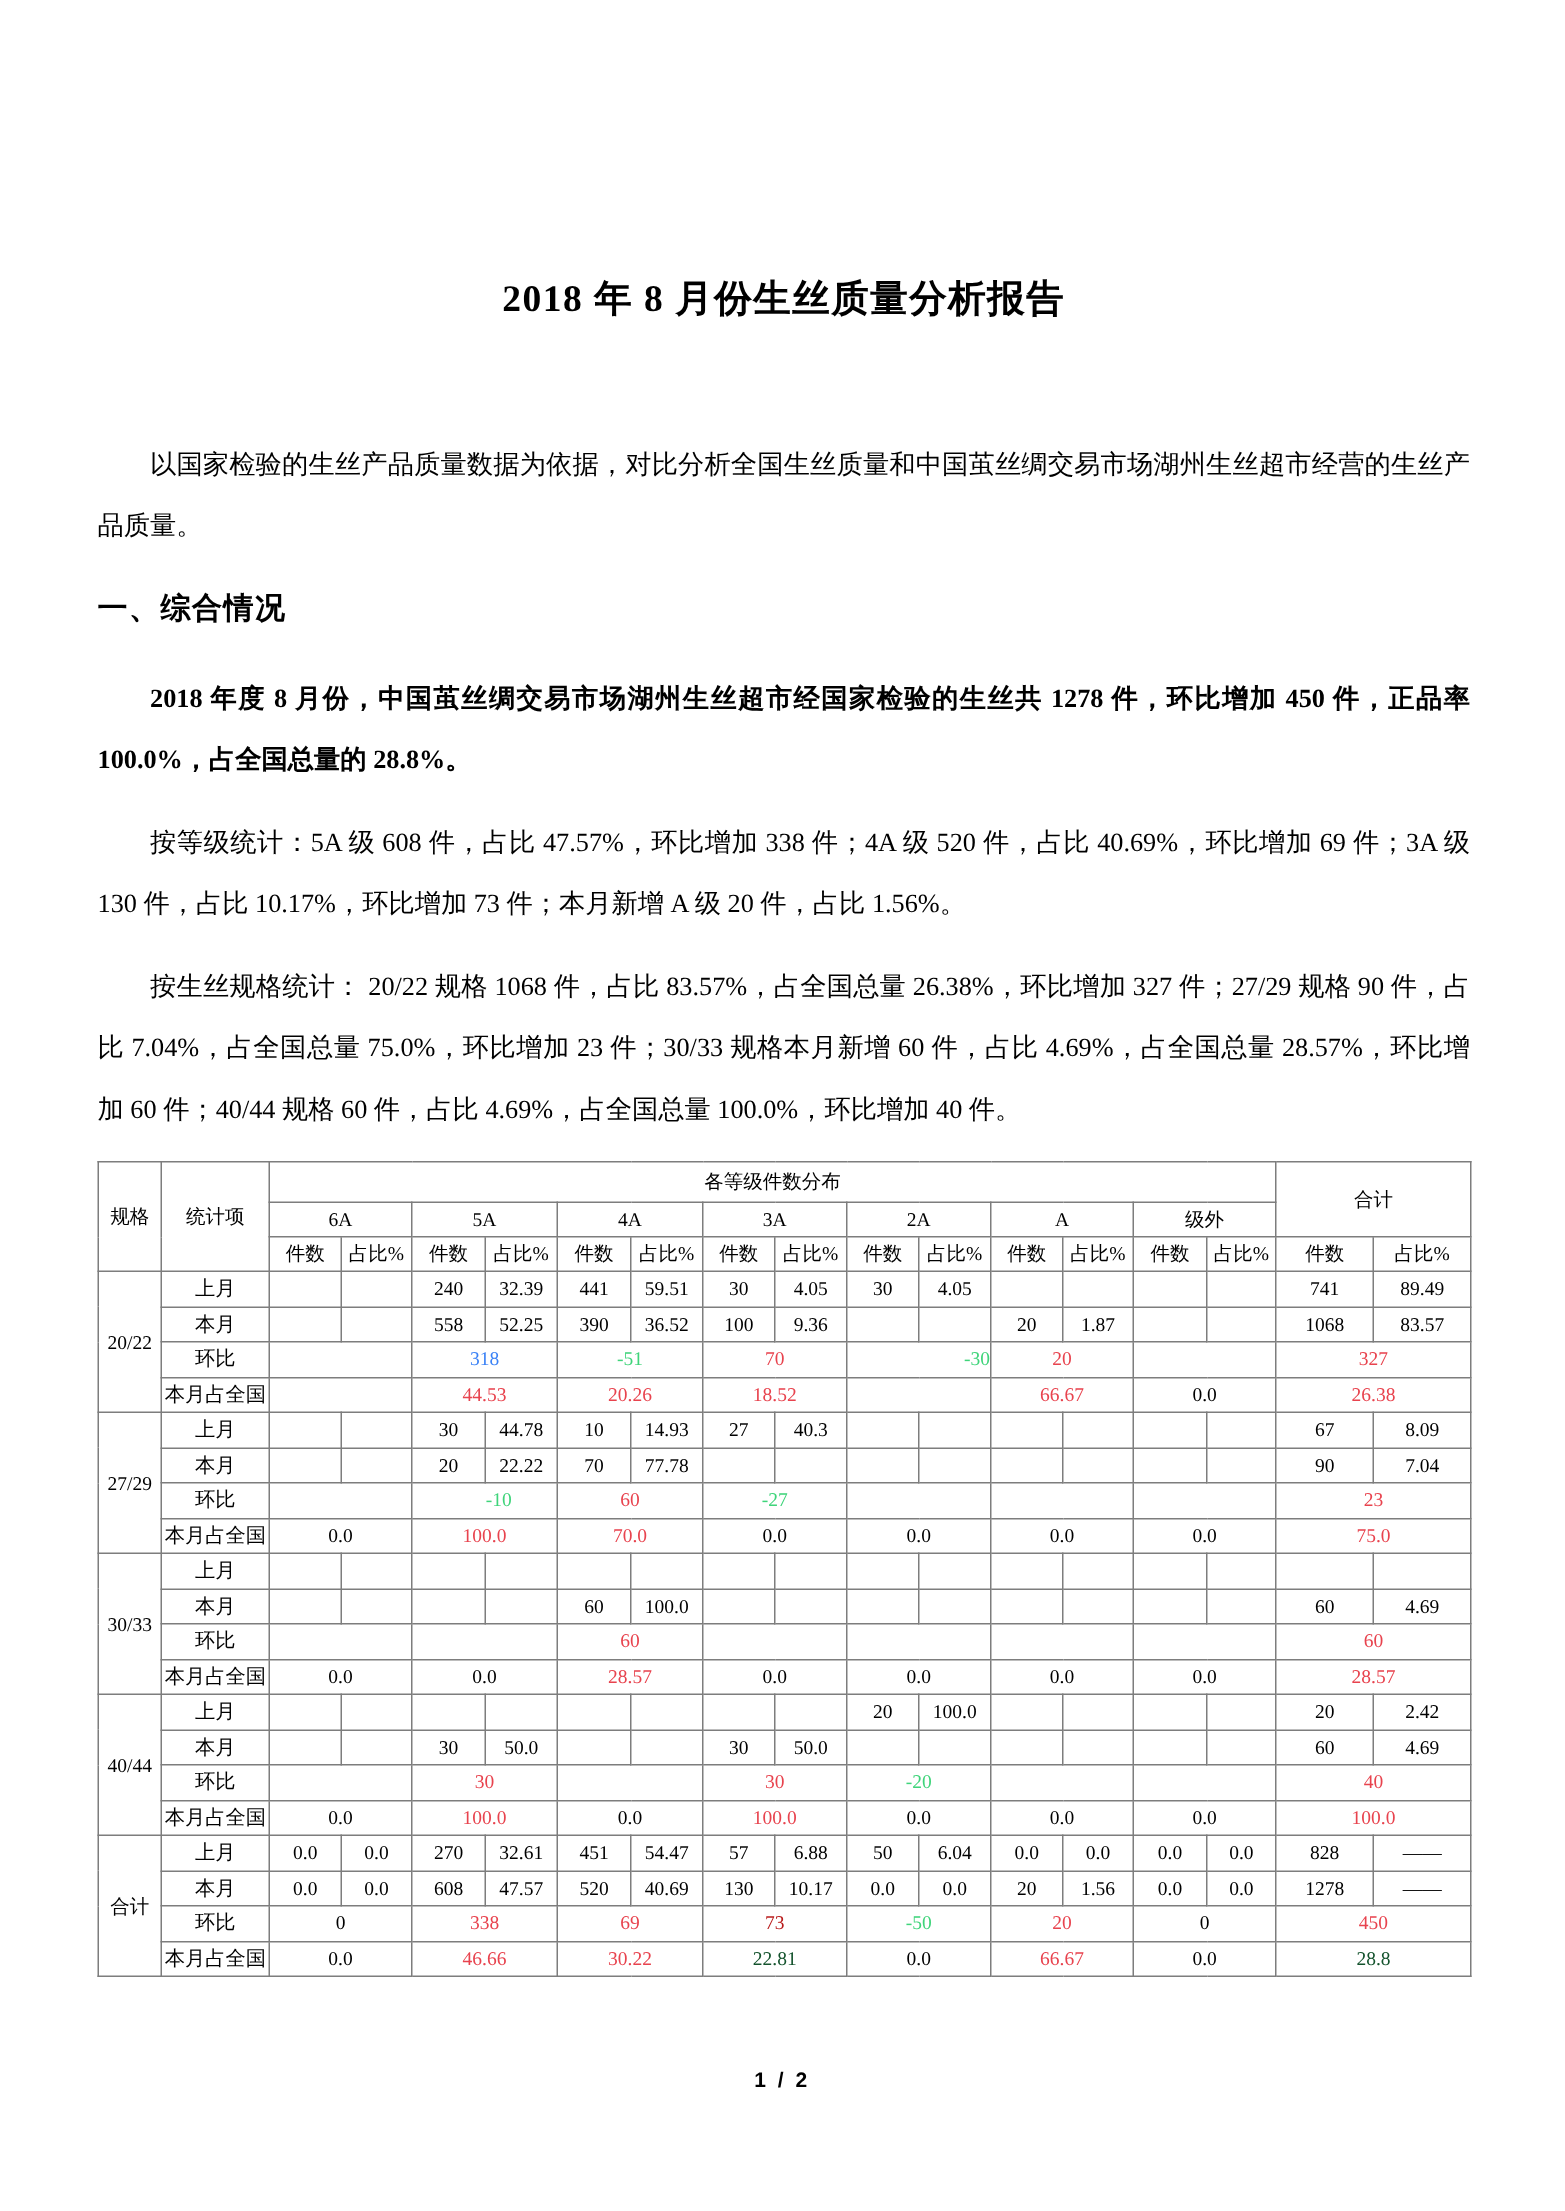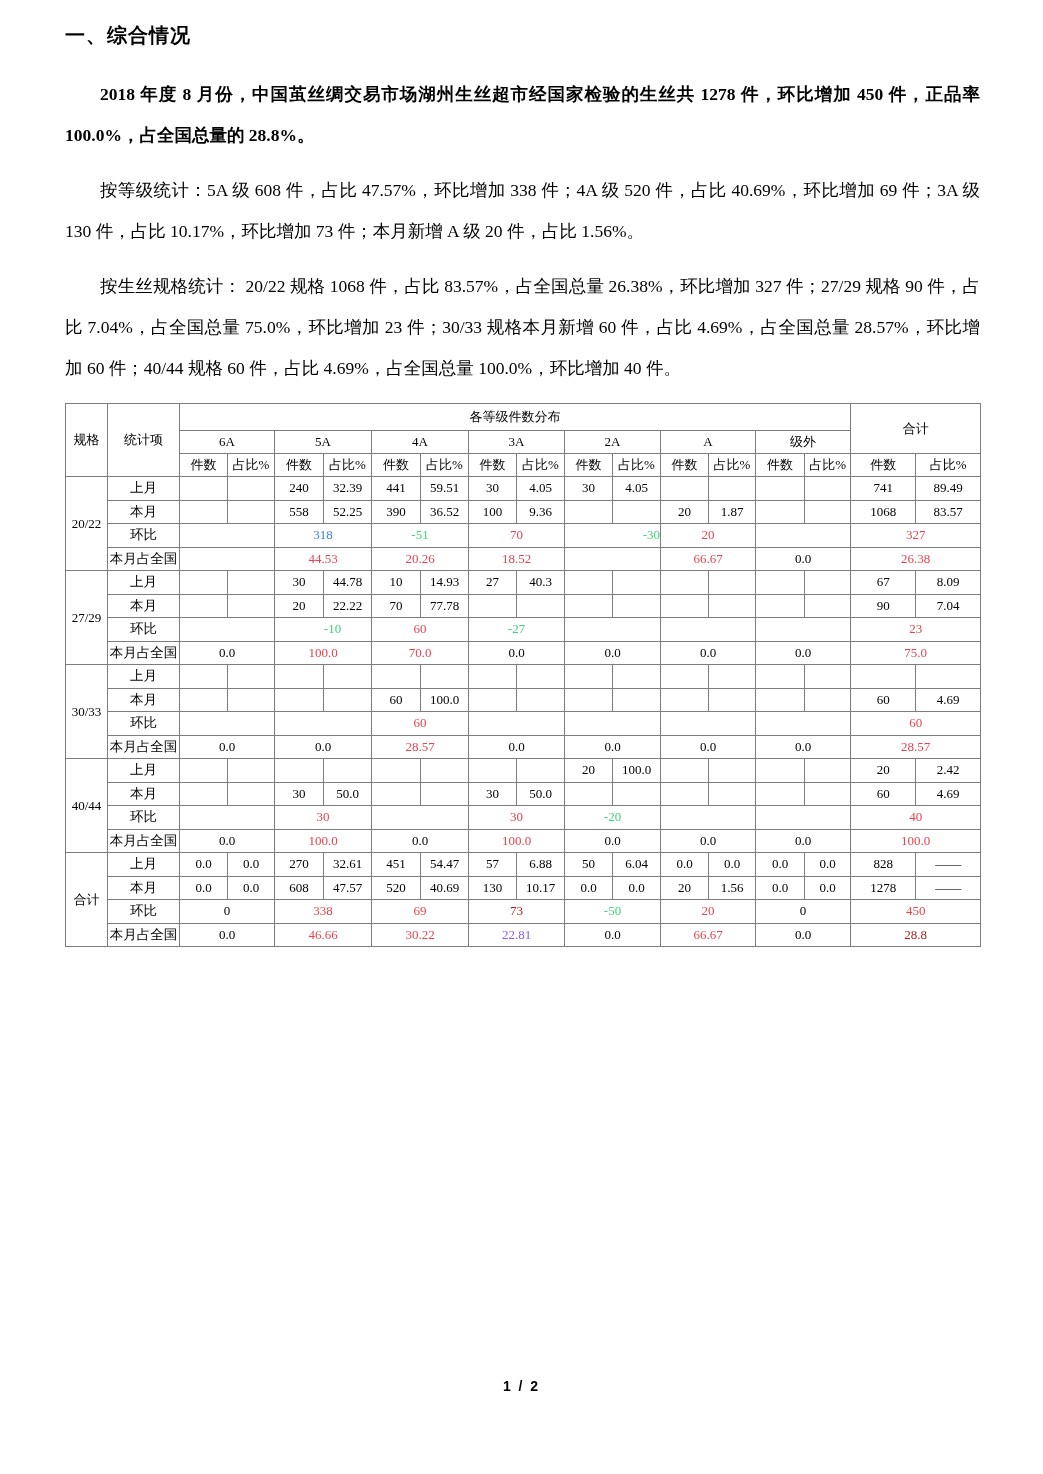--- a/index.html
+++ b/index.html
@@ -49,6 +49,7 @@
 
 <div class="page">
 
+  <h1 class="doc-title">2018 年 8 月份生丝质量分析报告</h1>
 
 
   <h2 class="section-heading">一、综合情况</h2>

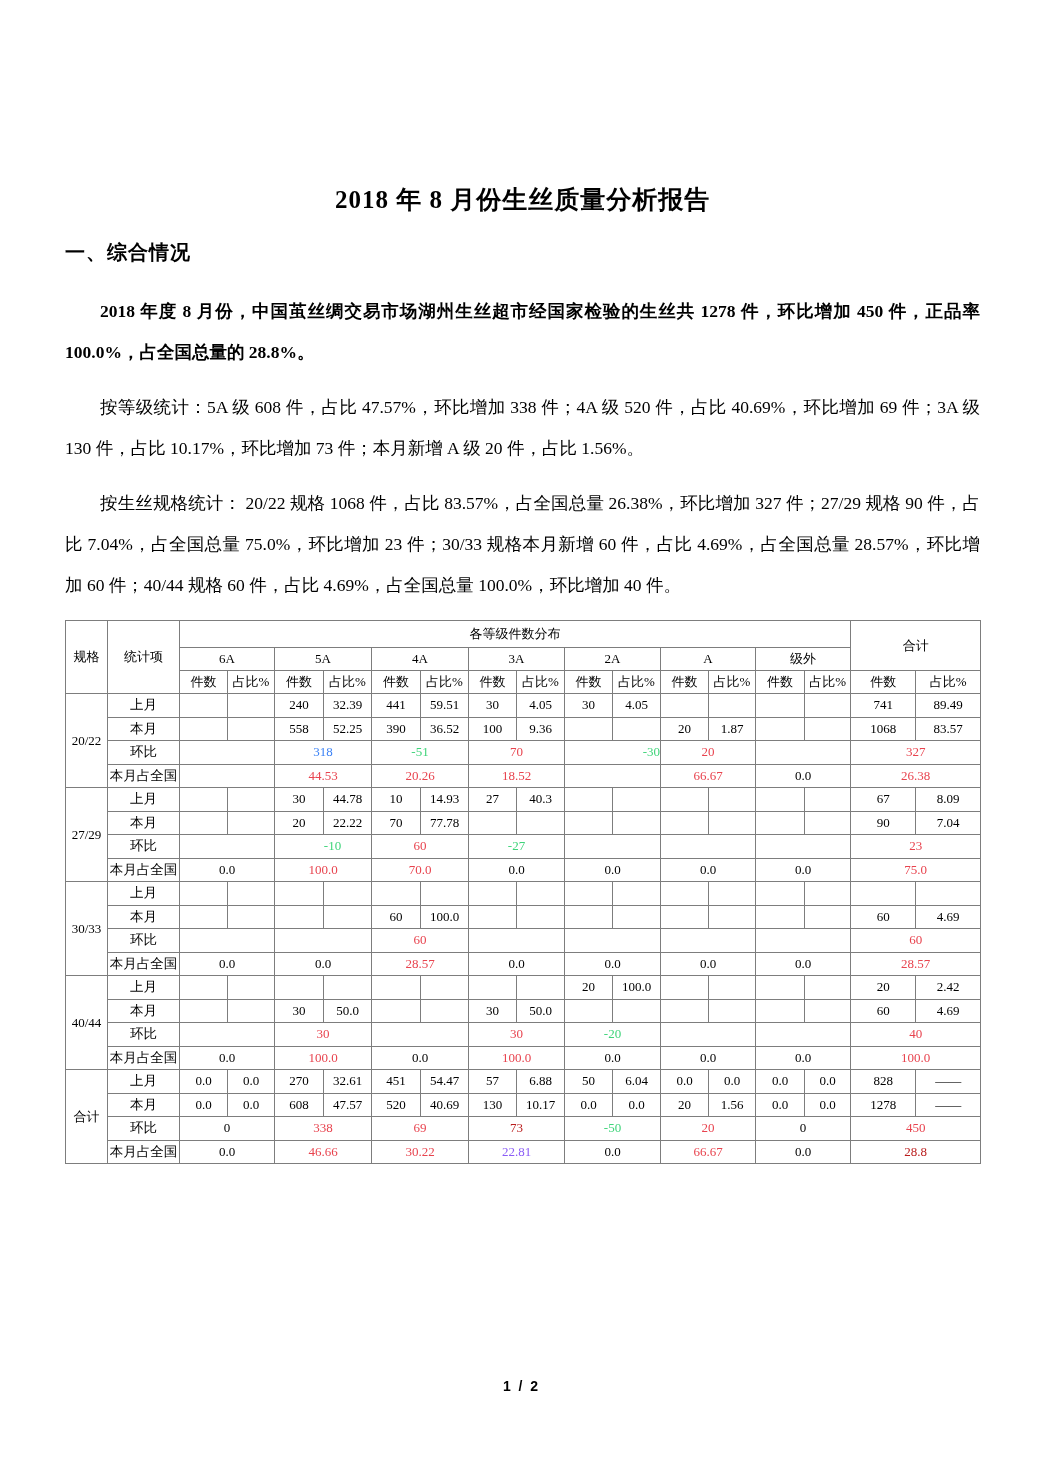--- a/index.html
+++ b/index.html
@@ -51,6 +51,7 @@
 
   <h1 class="doc-title">2018 年 8 月份生丝质量分析报告</h1>
 
+  <p class="body-text intro">以国家检验的生丝产品质量数据为依据，对比分析全国生丝质量和中国茧丝绸交易市场湖州生丝超市经营的生丝产品质量。</p>
 
   <h2 class="section-heading">一、综合情况</h2>
 

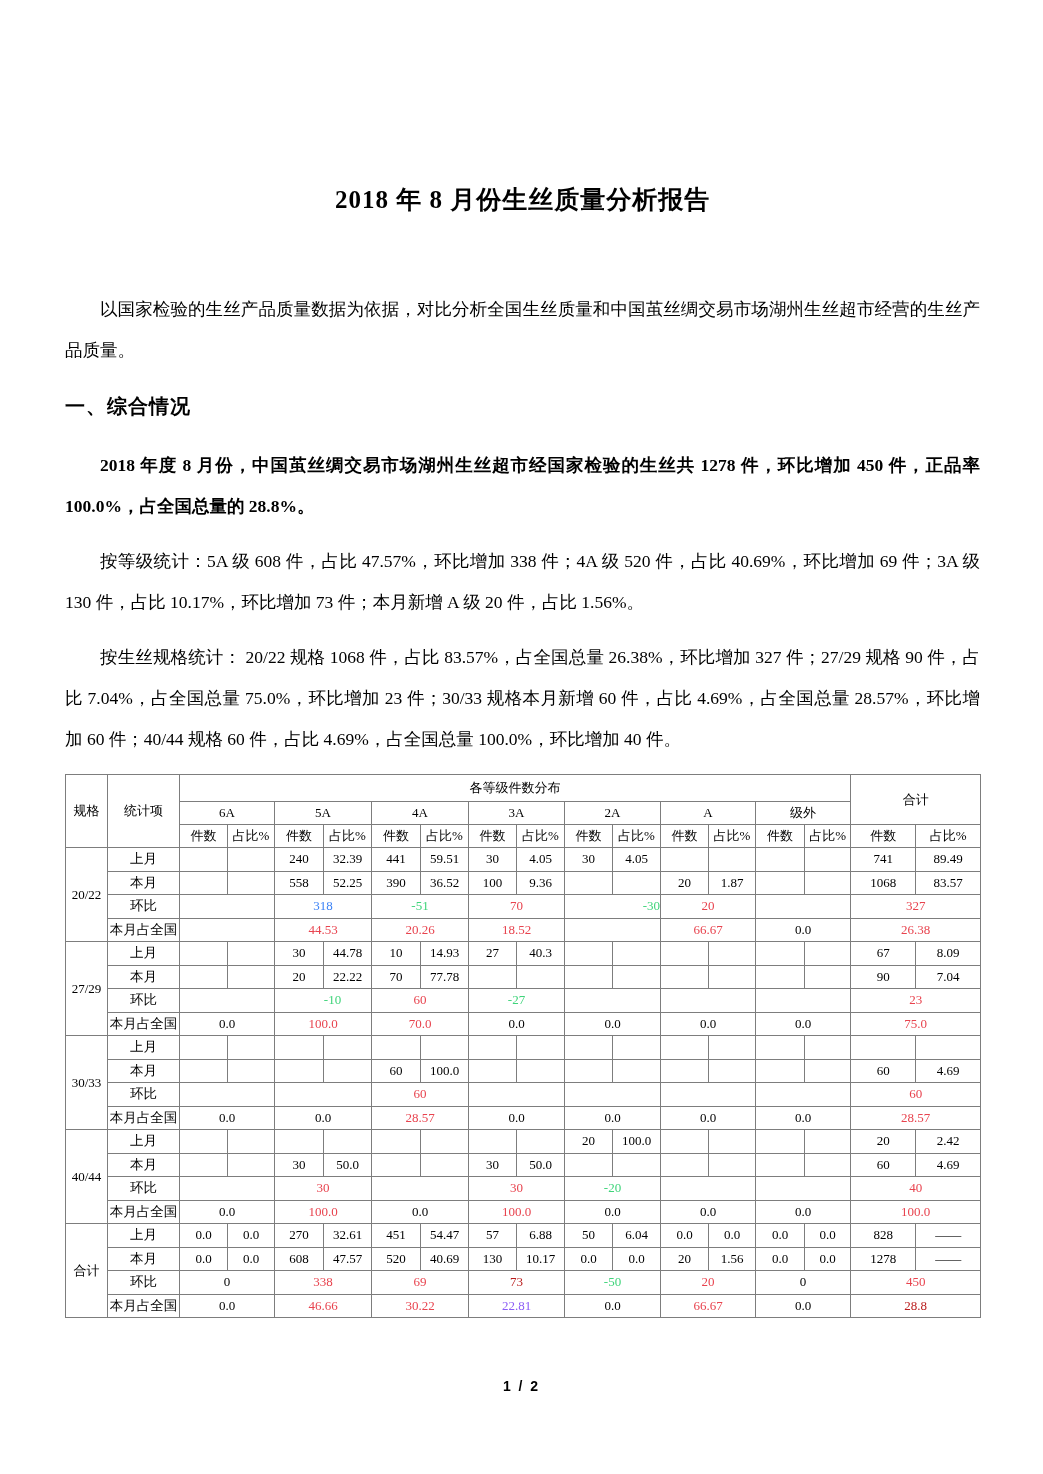--- a/index.html
+++ b/index.html
@@ -415,7 +415,7 @@
           <td colspan="2">0.0</td>
           <td colspan="2" style="color: rgb(232, 67, 78);">46.66</td>
           <td colspan="2" style="color: rgb(232, 67, 78);">30.22</td>
-          <td colspan="2" style="color: #8b5cf6;">22.81</td>
+          <td colspan="2" style="color: #14532d;">22.81</td>
           <td colspan="2">0.0</td>
           <td colspan="2" style="color: rgb(232, 67, 78);">66.67</td>
           <td colspan="2">0.0</td>

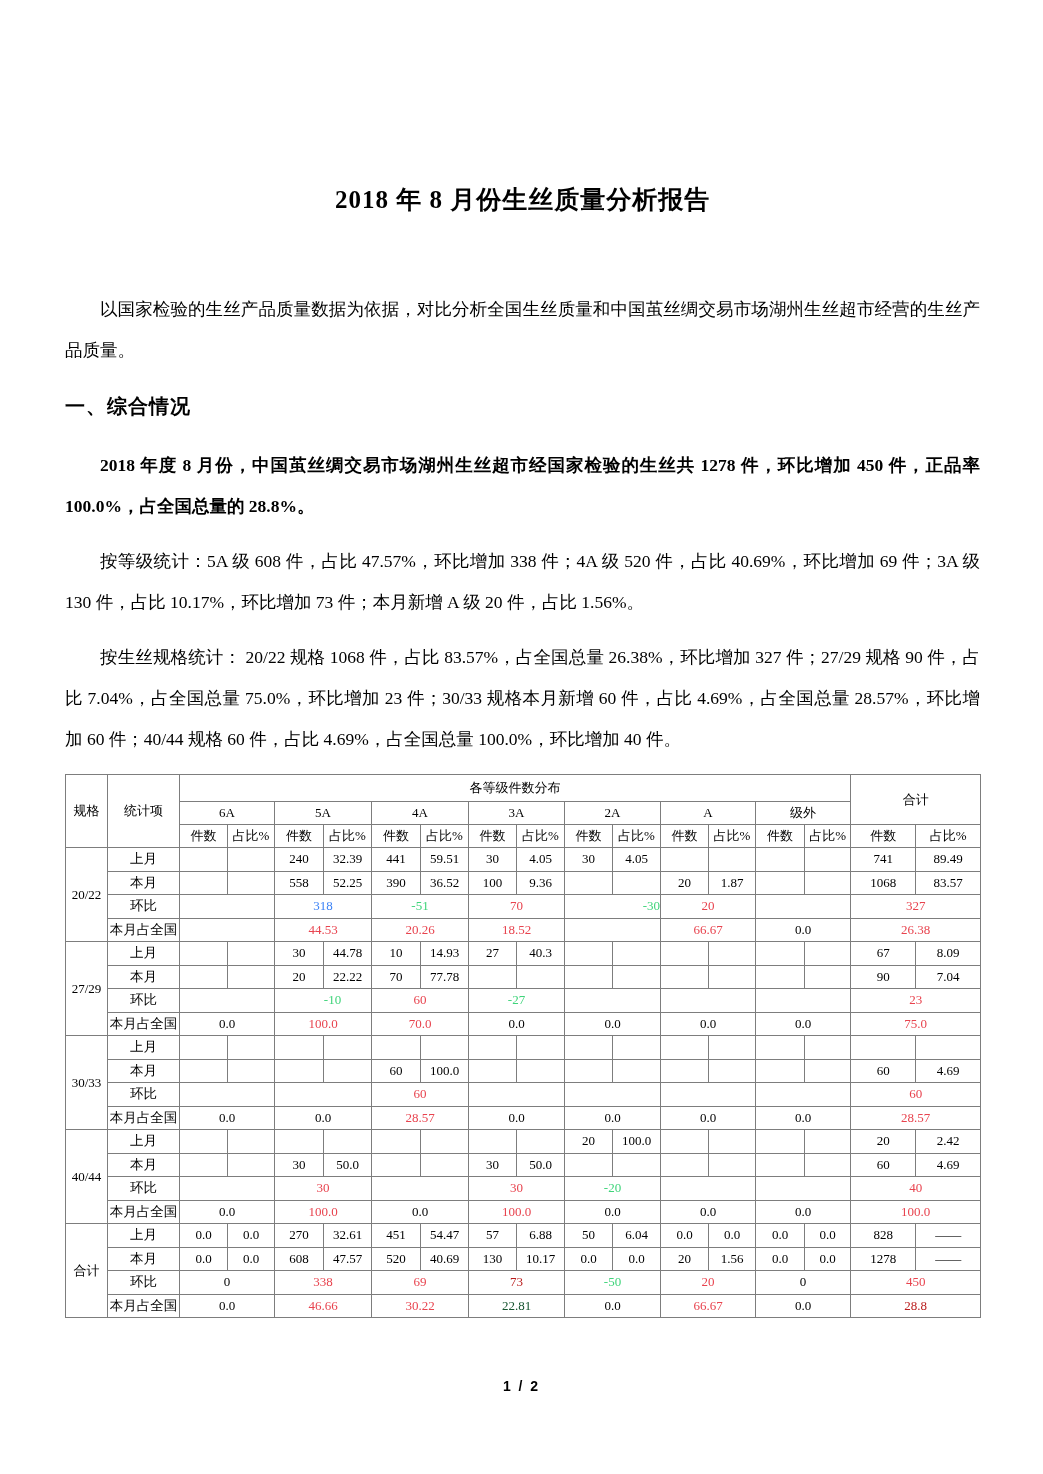--- a/index.html
+++ b/index.html
@@ -419,7 +419,7 @@
           <td colspan="2">0.0</td>
           <td colspan="2" style="color: rgb(232, 67, 78);">66.67</td>
           <td colspan="2">0.0</td>
-          <td colspan="2" style="color: #b91c1c;">28.8</td>
+          <td colspan="2" style="color: #14532d;">28.8</td>
         </tr>
       </tbody>
   </table>

